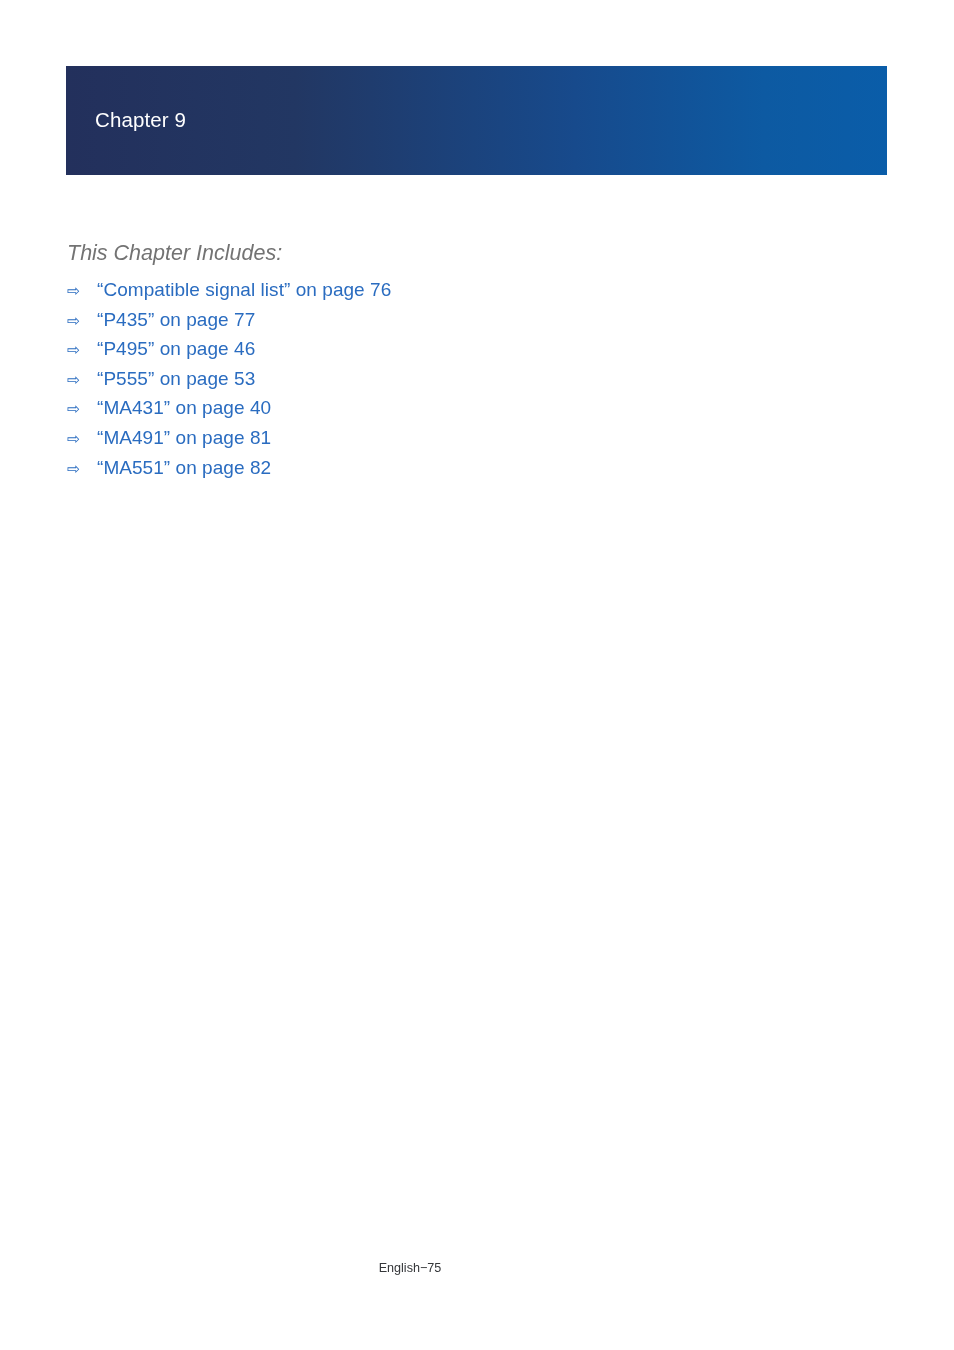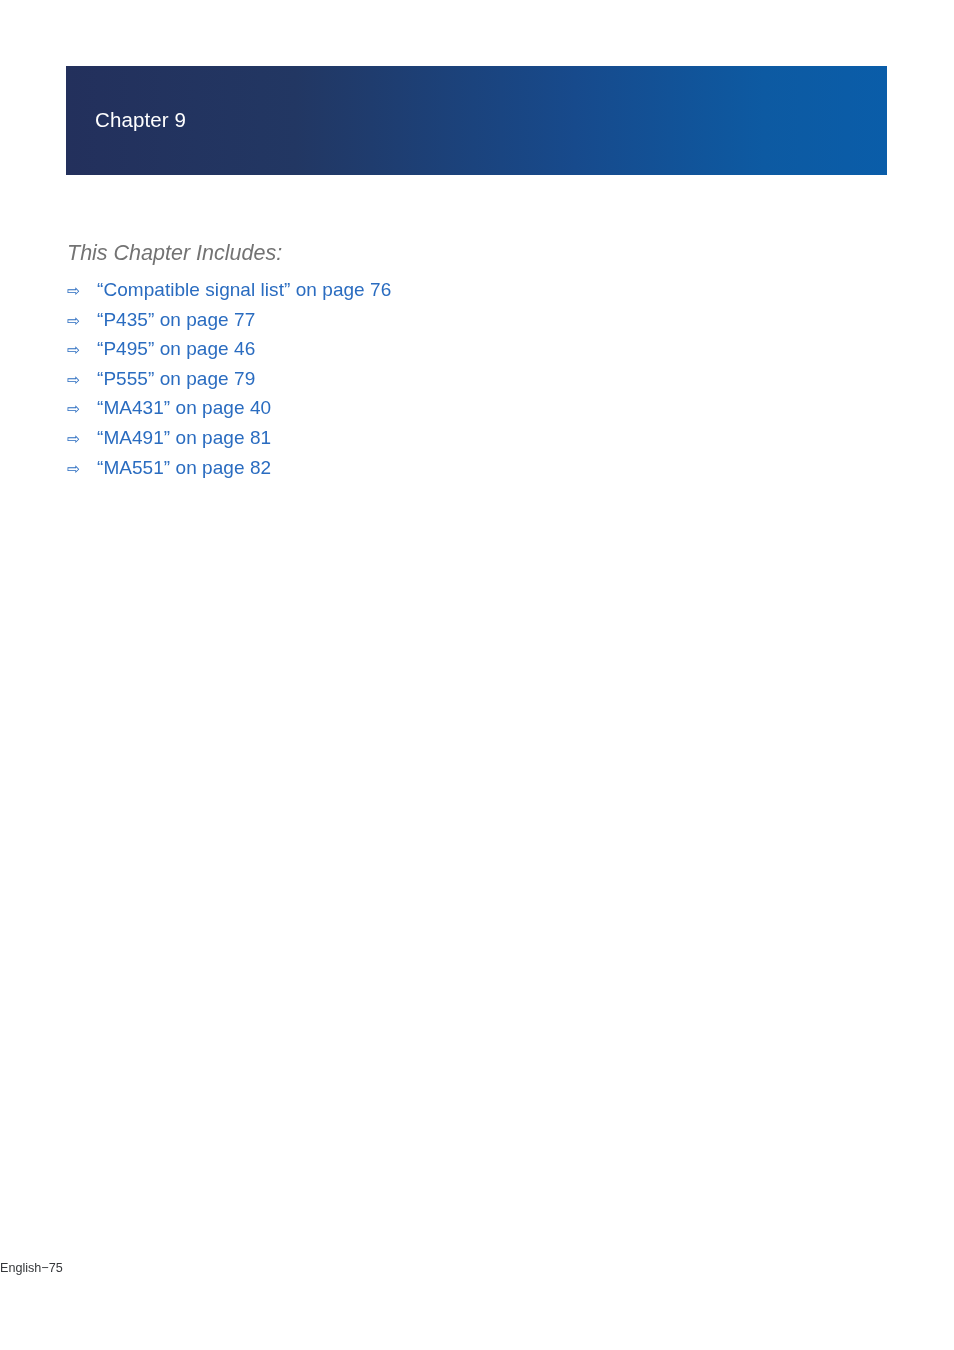--- a/index.html
+++ b/index.html
@@ -125,7 +125,7 @@
   </li>
   <li class="toc-item">
     <span class="toc-arrow">⇨</span>
-    <span class="toc-text">“P555” on page 79</span>
+    <span class="toc-text">“P555” on page 53</span>
   </li>
   <li class="toc-item">
     <span class="toc-arrow">⇨</span>

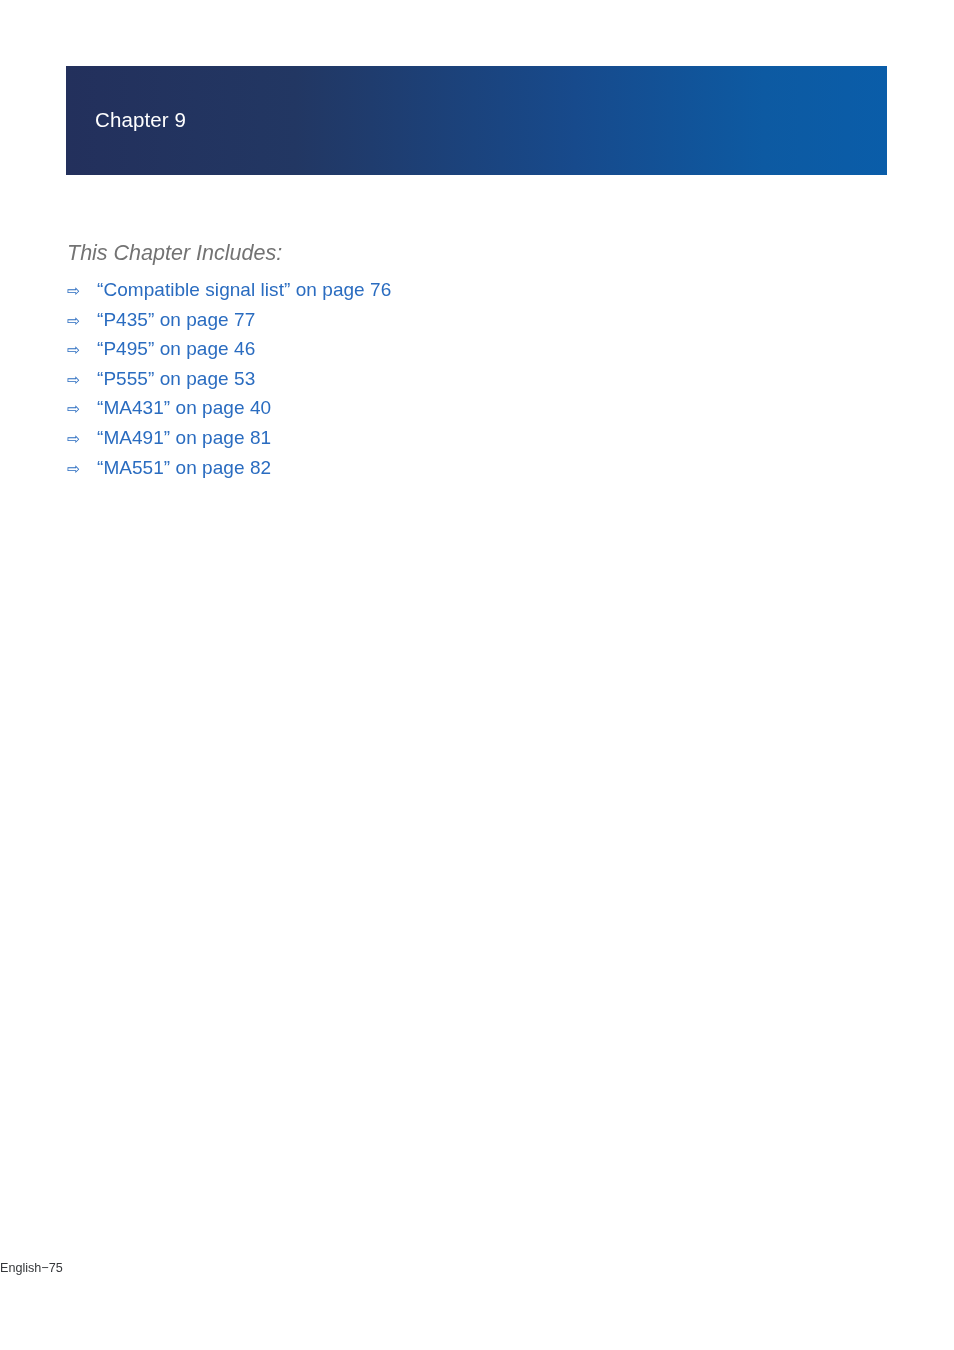--- a/index.html
+++ b/index.html
@@ -96,6 +96,7 @@
     left: 0;
     top: 1262px;
     width: 820px;
+    text-align: center;
     font-size: 12.6px;
     color: #35373a;
     line-height: 1;

